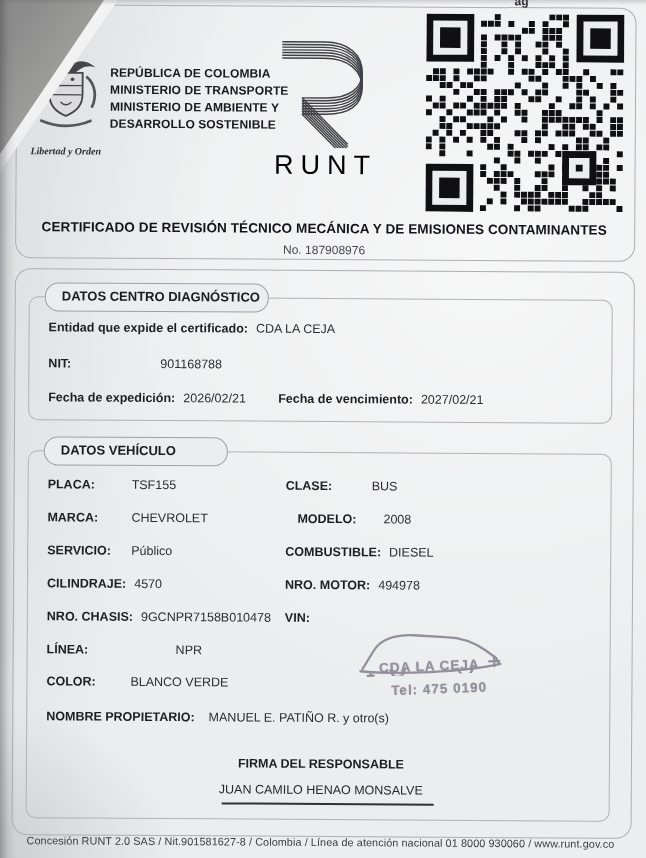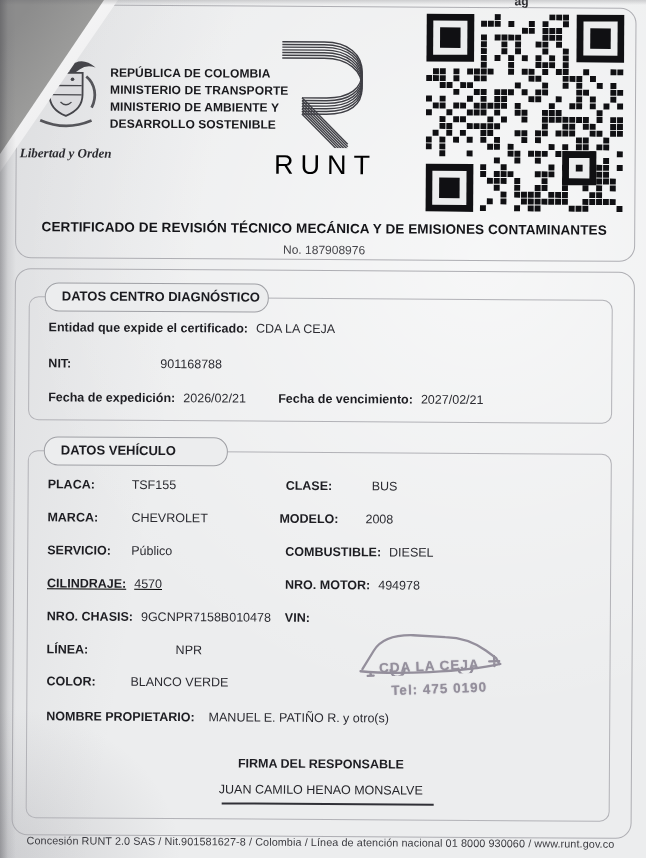--- a/index.html
+++ b/index.html
@@ -26,7 +26,7 @@
   .ministries{position:absolute;left:108px;top:66px;font-size:12px;font-weight:700;
       color:#19191d;line-height:17px;letter-spacing:.1px;}
   .motto{position:absolute;left:18px;top:147px;width:92px;text-align:center;
-      font-family:"Liberation Serif",serif;font-style:italic;font-weight:700;font-size:13px;color:#2b2b30;}
+      font-family:"Liberation Serif",serif;font-style:italic;font-weight:700;font-size:10px;color:#2b2b30;}
   .runt-word{position:absolute;left:262px;top:150px;width:124px;text-align:center;
       font-size:27px;letter-spacing:7px;font-weight:500;color:#000000;}
   .title1{position:absolute;left:12px;top:221px;width:622px;text-align:center;

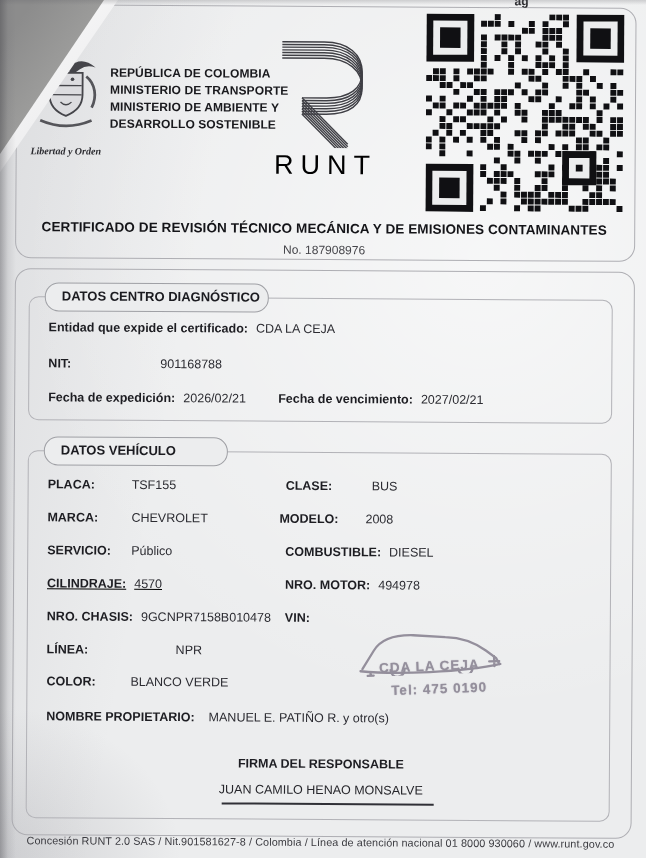--- a/index.html
+++ b/index.html
@@ -469,7 +469,7 @@
       <span class="lbl">MARCA:</span>
       <span class="val">CHEVROLET</span>
     </div>
-    <div class="pair pairR" style="left:280px;top:512px;">
+    <div class="pair pairR" style="left:298px;top:512px;">
       <span class="lbl">MODELO:</span>
       <span class="val">2008</span>
     </div>

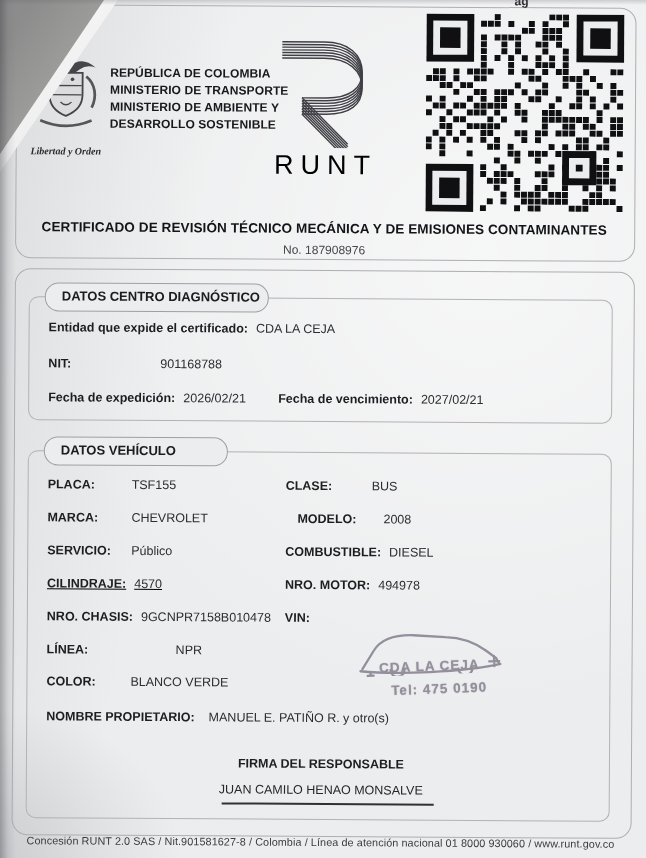--- a/index.html
+++ b/index.html
@@ -483,7 +483,7 @@
       <span class="val">DIESEL</span>
     </div>
 
-    <div class="pair pairL" style="left:48px;top:578px;text-decoration:underline;">
+    <div class="pair pairL" style="left:48px;top:578px;">
       <span class="lbl">CILINDRAJE:</span>
       <span class="val">4570</span>
     </div>

